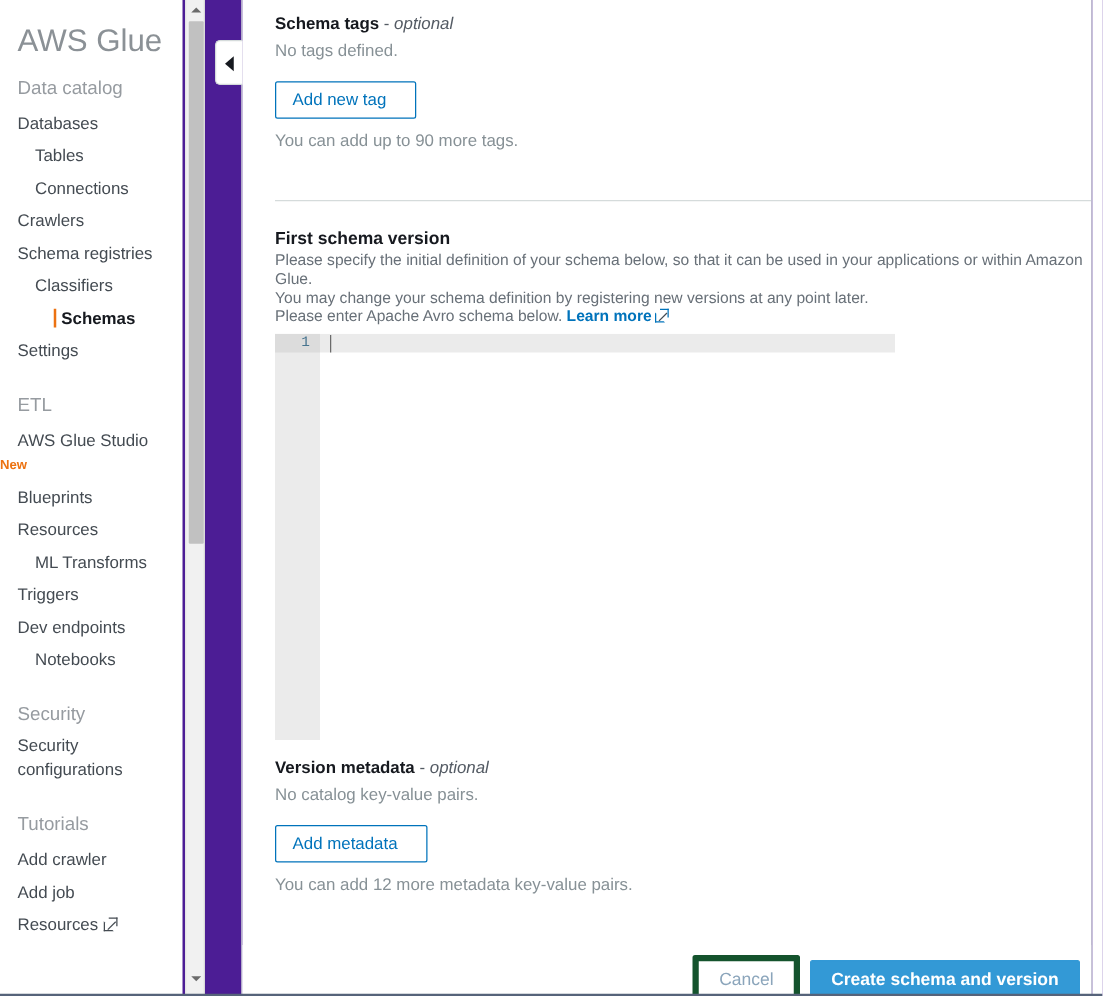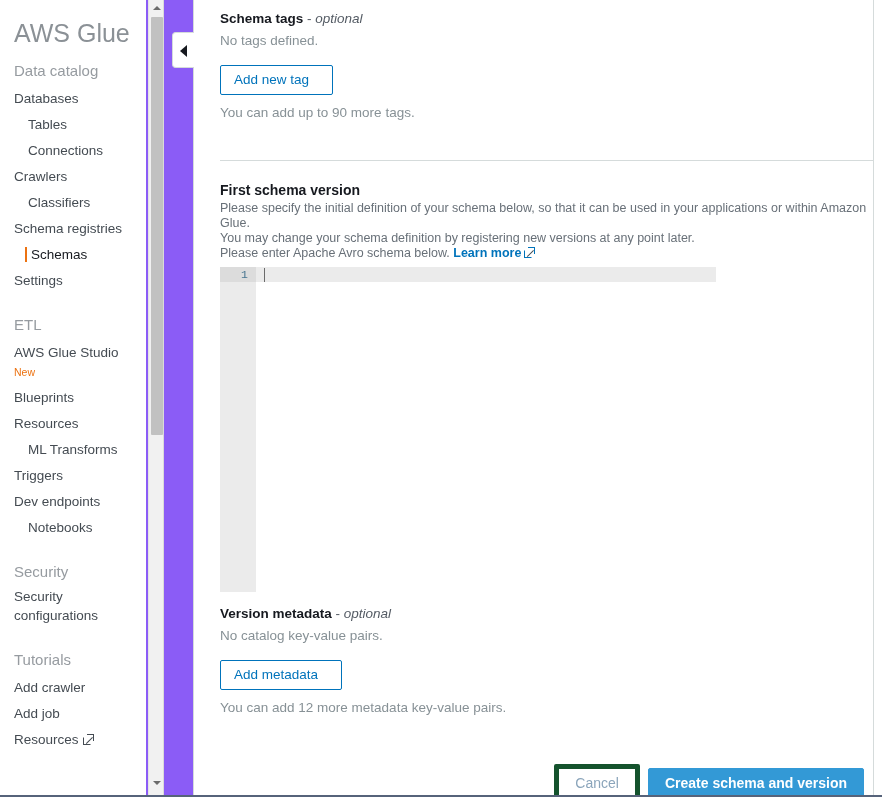--- a/index.html
+++ b/index.html
@@ -16,7 +16,7 @@
     position: relative;
     width: 882px;
     height: 797px;
-    background: #8b5cf6;
+    background: #4c1d95;
   }
 
   

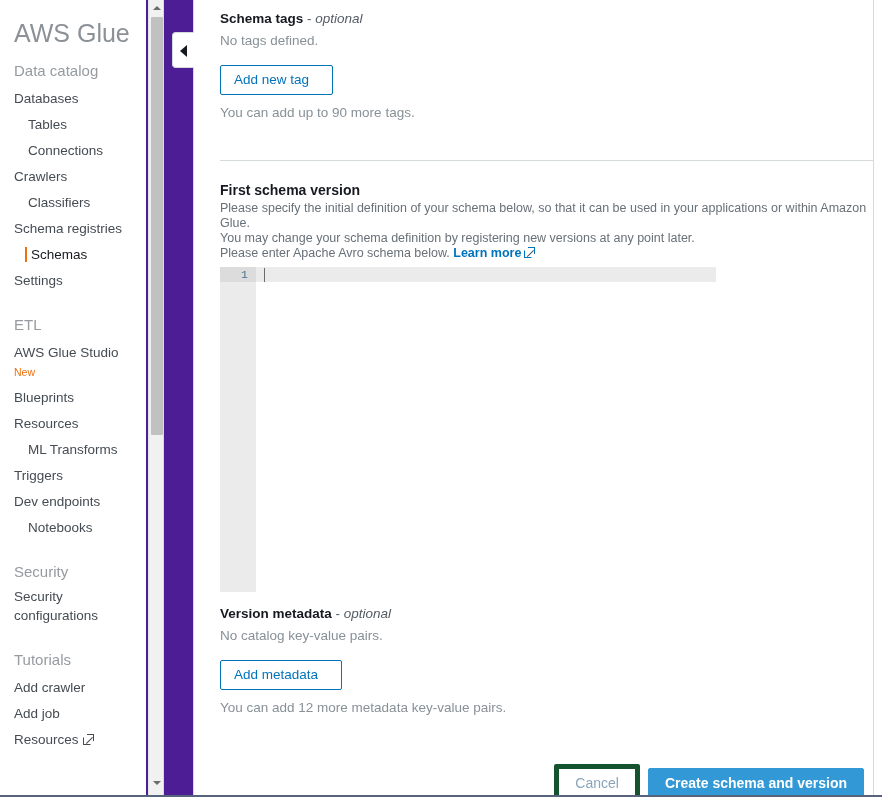--- a/index.html
+++ b/index.html
@@ -361,8 +361,8 @@
     <div class="nav-item indent">Tables</div>
     <div class="nav-item indent">Connections</div>
     <div class="nav-item">Crawlers</div>
+    <div class="nav-item">Schema registries</div>
     <div class="nav-item indent">Classifiers</div>
-    <div class="nav-item">Schema registries</div>
     <div class="nav-item active">
       <span class="marker"></span>
       <span>Schemas</span>

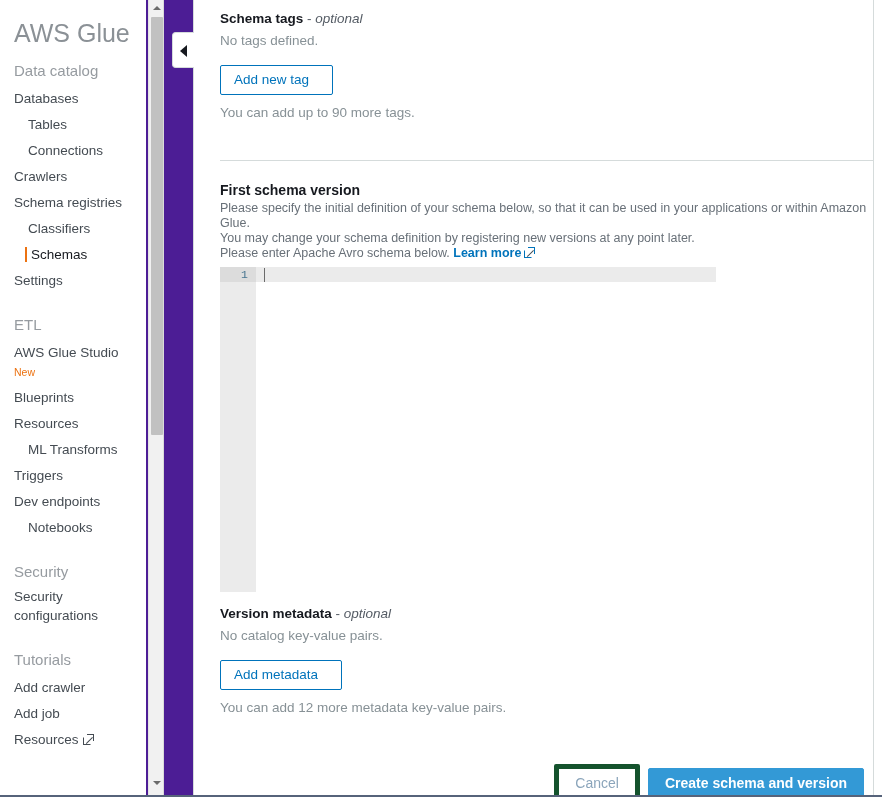--- a/index.html
+++ b/index.html
@@ -55,10 +55,11 @@
   }
   .nav-item.indent { padding-left: 28px; }
   .nav-item.active {
-    font-weight: normal;
+    font-weight: bold;
     color: #16191f;
     padding-left: 31px;
     position: relative;
+    margin-left: 18px;
   }
   .nav-item.active .marker {
     position: absolute;

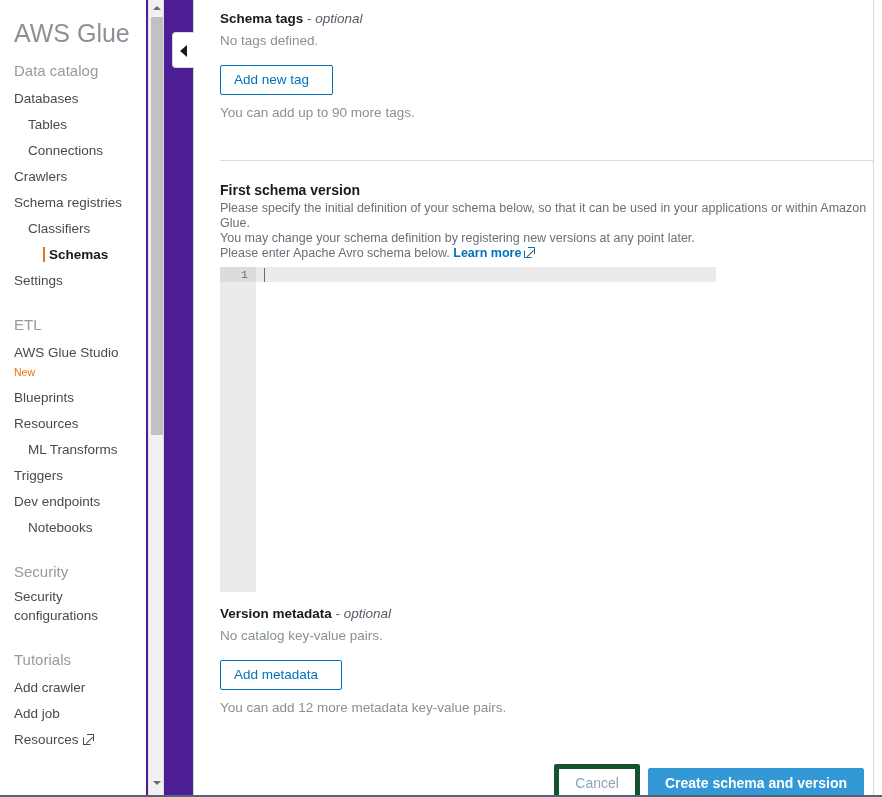--- a/index.html
+++ b/index.html
@@ -72,8 +72,7 @@
   .new-badge {
     font-size: 10.5px;
     color: #ec7211;
-    font-weight: normal;
-    padding-left: 14px;
+    font-weight: bold;
     line-height: 13px;
   }
 

